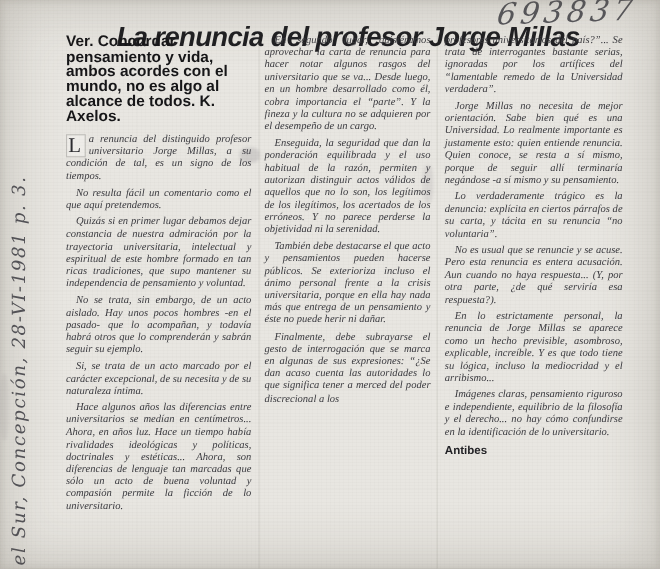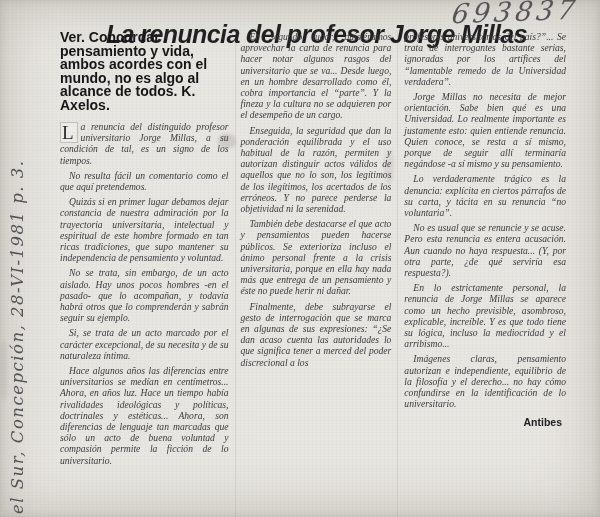--- a/index.html
+++ b/index.html
@@ -112,7 +112,7 @@
       <p class="para">Lo verdaderamente trágico es la denuncia: explícita en ciertos párrafos de su carta, y tácita en su renuncia “no voluntaria”.</p>
       <p class="para">No es usual que se renuncie y se acuse. Pero esta renuncia es entera acusación. Aun cuando no haya respuesta... (Y, por otra parte, ¿de qué serviría esa respuesta?).</p>
       <p class="para">En lo estrictamente personal, la renuncia de Jorge Millas se aparece como un hecho previsible, asombroso, explicable, increíble. Y es que todo tiene su lógica, incluso la mediocridad y el arribismo...</p>
-      <p class="para">Imágenes claras, pensamiento autorizan e independiente, equilibrio de la filosofía y el derecho... no hay cómo confundirse en la identificación de lo universitario.</p>
+      <p class="para">Imágenes claras, pensamiento riguroso e independiente, equilibrio de la filosofía y el derecho... no hay cómo confundirse en la identificación de lo universitario.</p>
       <div class="signature">Antibes</div>
     </div>
 

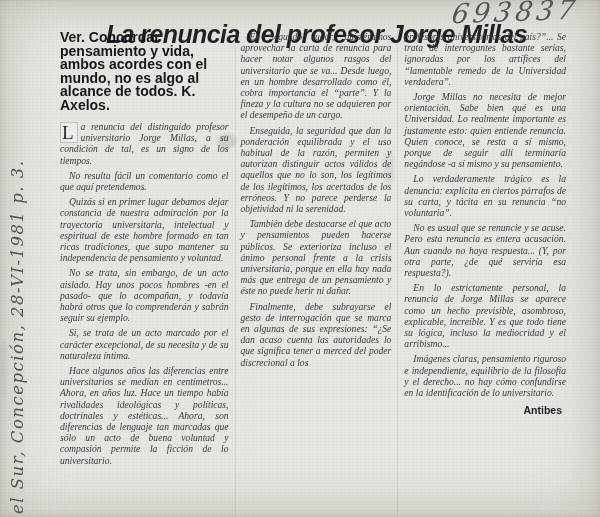--- a/index.html
+++ b/index.html
@@ -62,7 +62,7 @@
     margin:1px 3px 0 0;background:rgba(255,255,255,0.25);
   }
   .signature{
-    margin-top:2px;text-align:right;padding-right:4px;
+    margin-top:2px;padding-right:4px;
     font-family:"Liberation Sans", sans-serif;font-weight:700;
     font-size:10.5px;color:#222226;
   }

